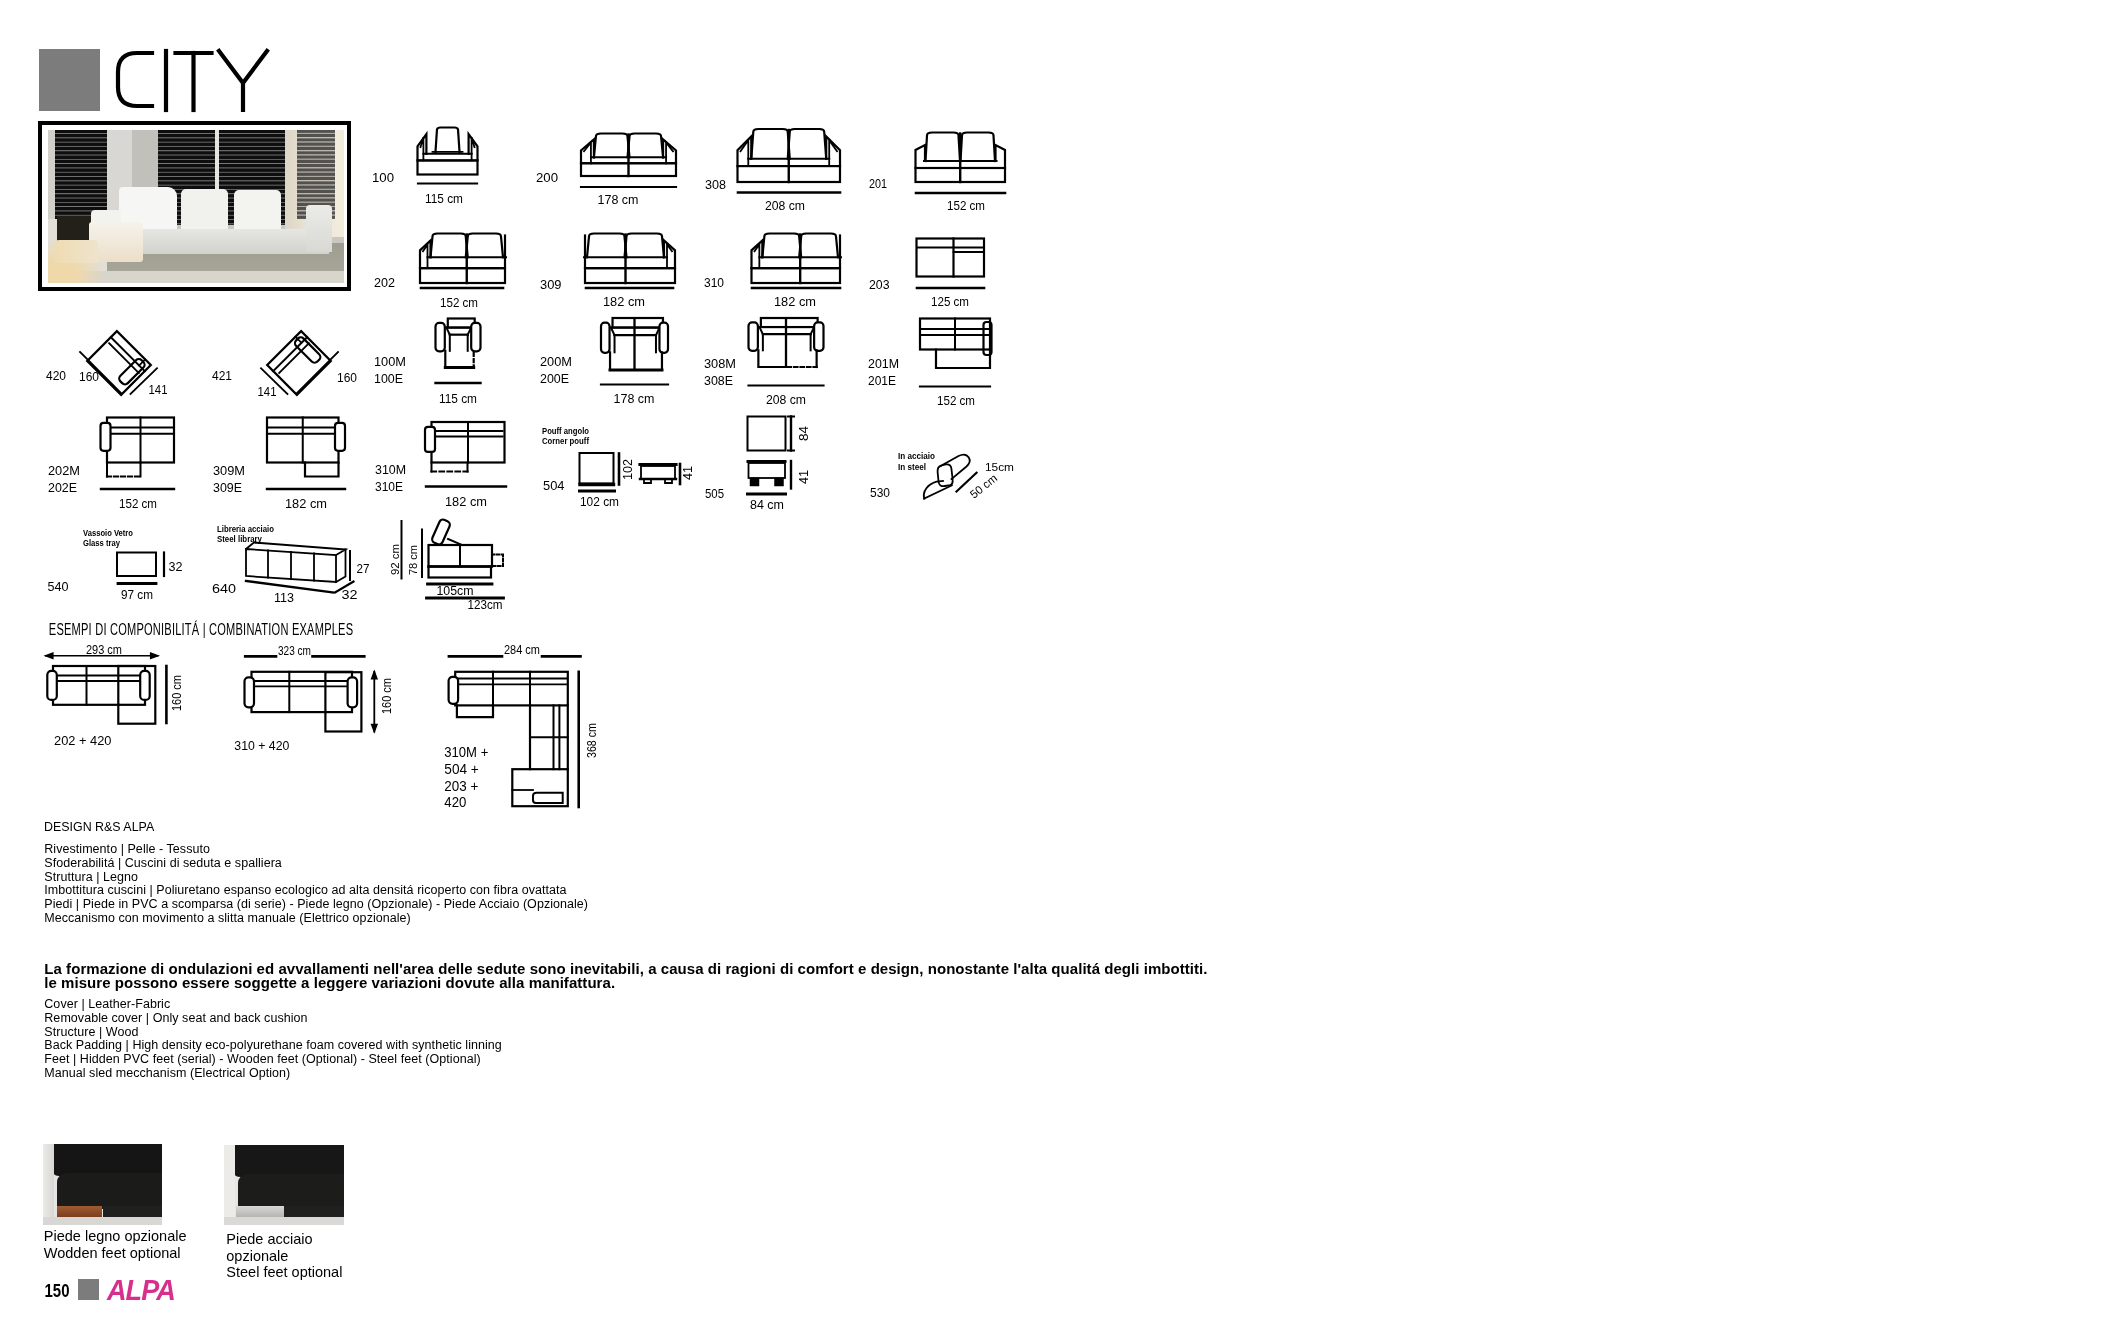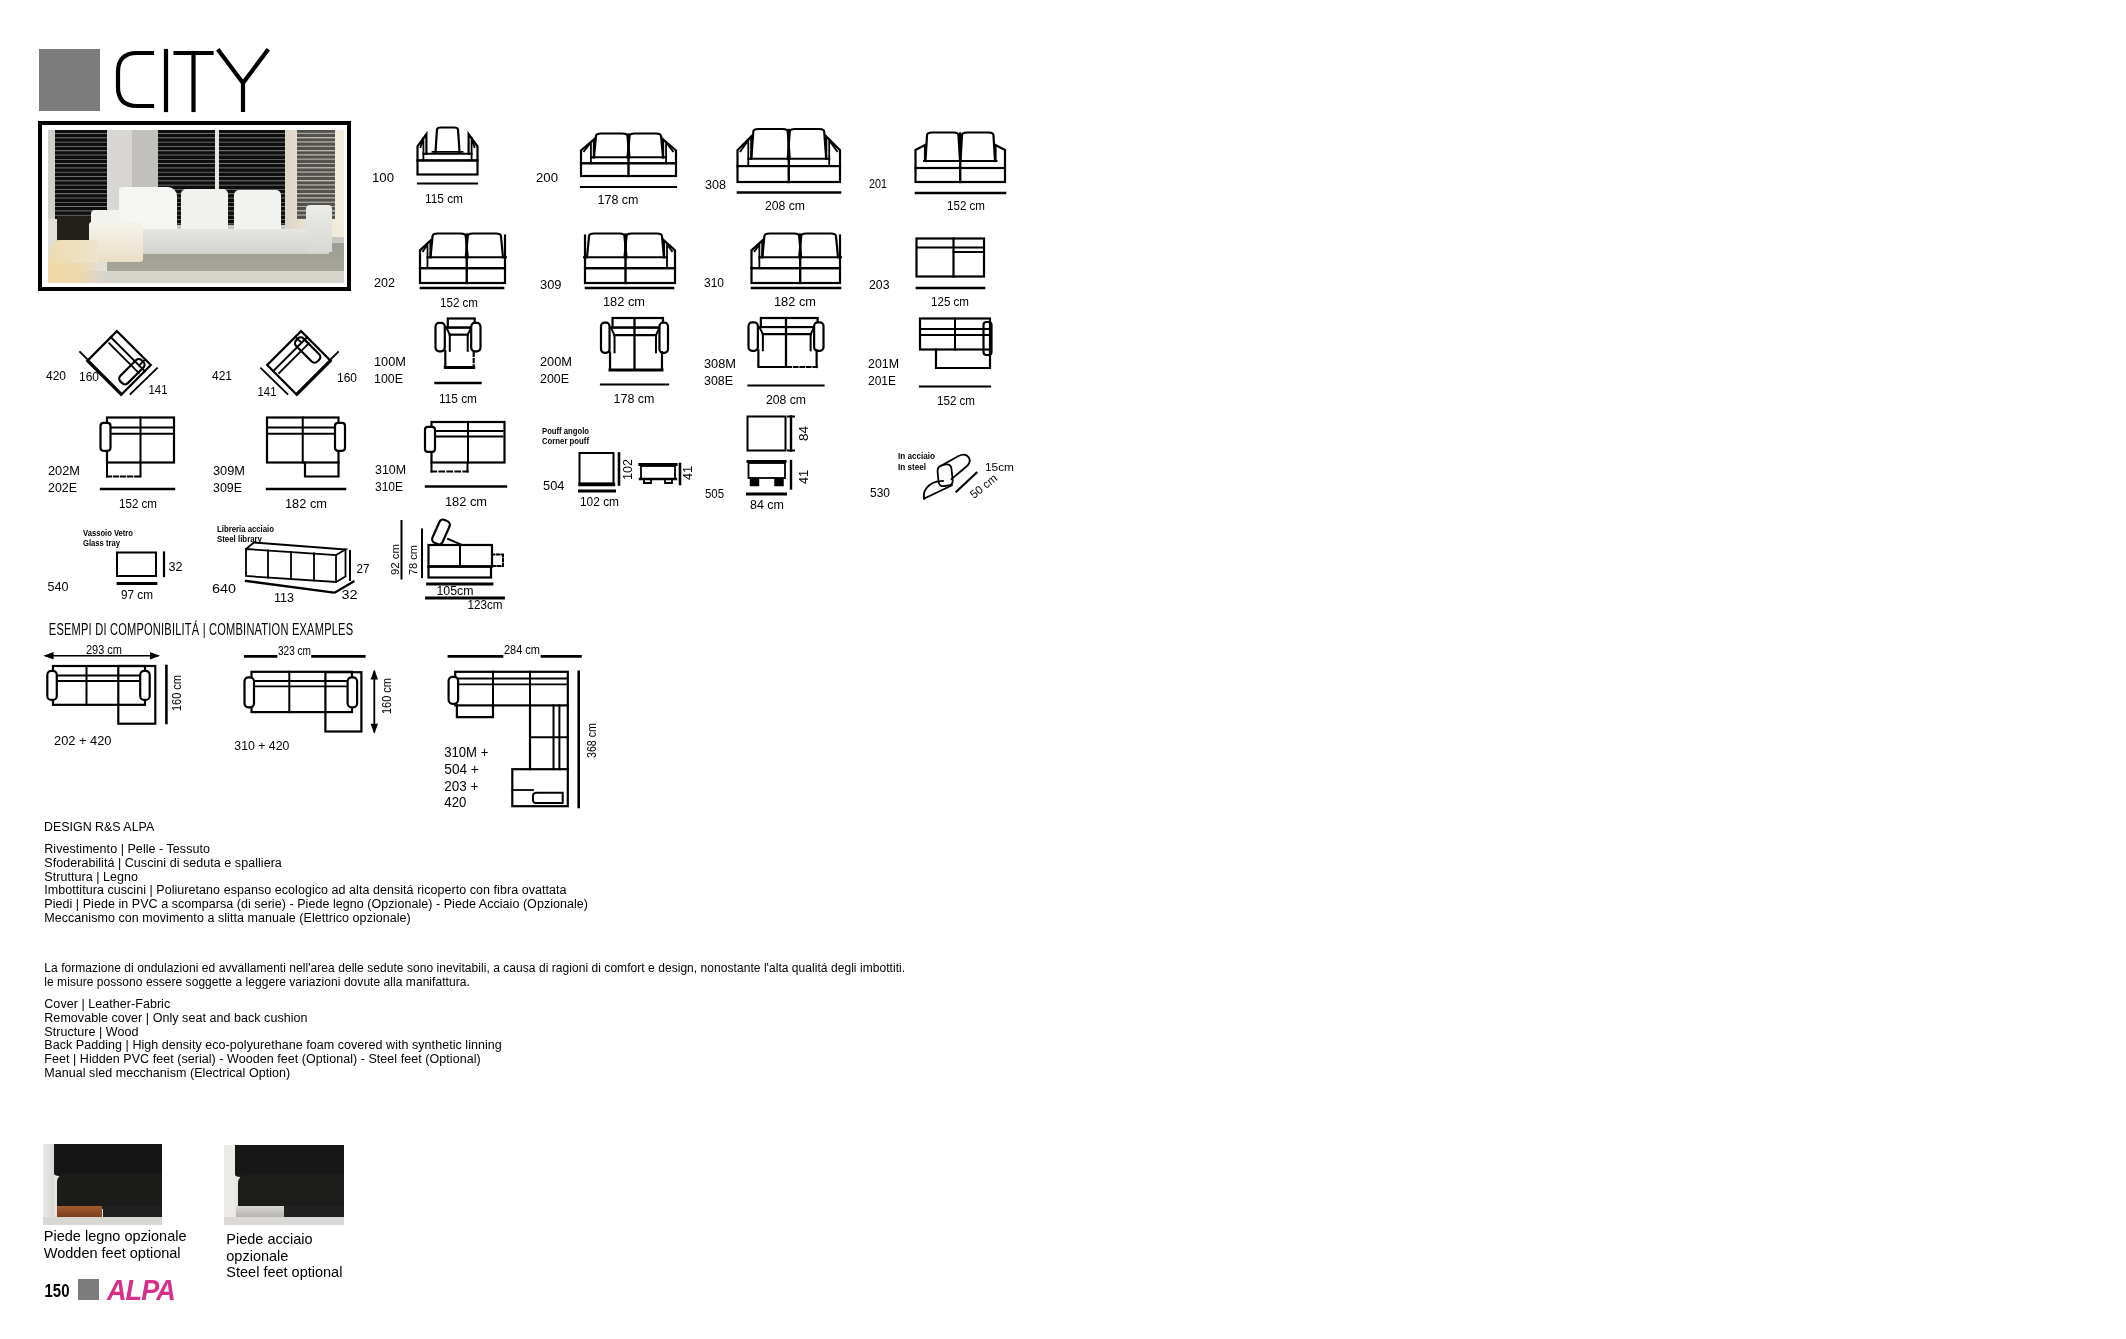--- a/index.html
+++ b/index.html
@@ -395,7 +395,7 @@
 </svg>
 <div class="abs" style="left:44.3px;top:819px;font-size:13.5px;line-height:16px;white-space:pre;transform:scaleX(0.92);transform-origin:0 0;">DESIGN R&amp;S ALPA</div>
 <div class="abs" style="left:44.3px;top:843px;font-size:12.5px;line-height:13.8px;white-space:pre;letter-spacing:0.05px;">Rivestimento | Pelle - Tessuto<br>Sfoderabilitá | Cuscini di seduta e spalliera<br>Struttura | Legno<br>Imbottitura cuscini | Poliuretano espanso ecologico ad alta densitá ricoperto con fibra ovattata<br>Piedi | Piede in PVC a scomparsa (di serie) - Piede legno (Opzionale) - Piede Acciaio (Opzionale)<br>Meccanismo con movimento a slitta manuale (Elettrico opzionale)</div>
-<div class="abs" style="left:44.3px;top:962px;font-size:12px;line-height:13.8px;white-space:pre;letter-spacing:0.05px;">La formazione di ondulazioni ed avvallamenti nell'area delle sedute sono inevitabili, a causa di ragioni di comfort e design, nonostante l'alta qualitá degli imbottiti.<br>le misure possono essere soggette a leggere variazioni dovute alla manifattura.</div>
+<div class="abs" style="left:44.3px;top:962px;font-size:15px;line-height:13.8px;white-space:pre;letter-spacing:0.05px;font-weight:bold;">La formazione di ondulazioni ed avvallamenti nell'area delle sedute sono inevitabili, a causa di ragioni di comfort e design, nonostante l'alta qualitá degli imbottiti.<br>le misure possono essere soggette a leggere variazioni dovute alla manifattura.</div>
 <div class="abs" style="left:44.3px;top:998px;font-size:12.5px;line-height:13.8px;white-space:pre;letter-spacing:0.05px;">Cover | Leather-Fabric<br>Removable cover | Only seat and back cushion<br>Structure | Wood<br>Back Padding | High density eco-polyurethane foam covered with synthetic linning<br>Feet | Hidden PVC feet (serial) - Wooden feet (Optional) - Steel feet (Optional)<br>Manual sled mecchanism (Electrical Option)</div>
 <div class="abs" style="left:43.8px;top:1228px;font-size:14.5px;line-height:16.5px;white-space:pre;">Piede legno opzionale<br>Wodden feet optional</div>
 <div class="abs" style="left:226.3px;top:1231px;font-size:14.5px;line-height:16.5px;white-space:pre;">Piede acciaio<br>opzionale<br>Steel feet optional</div>

